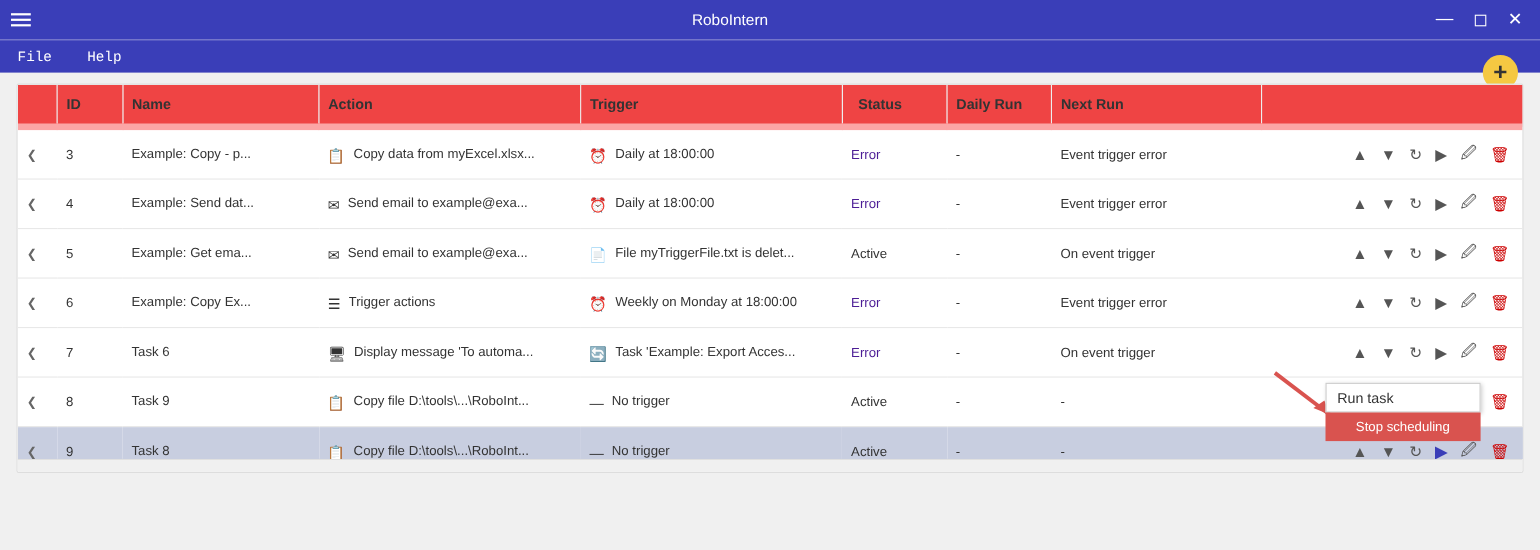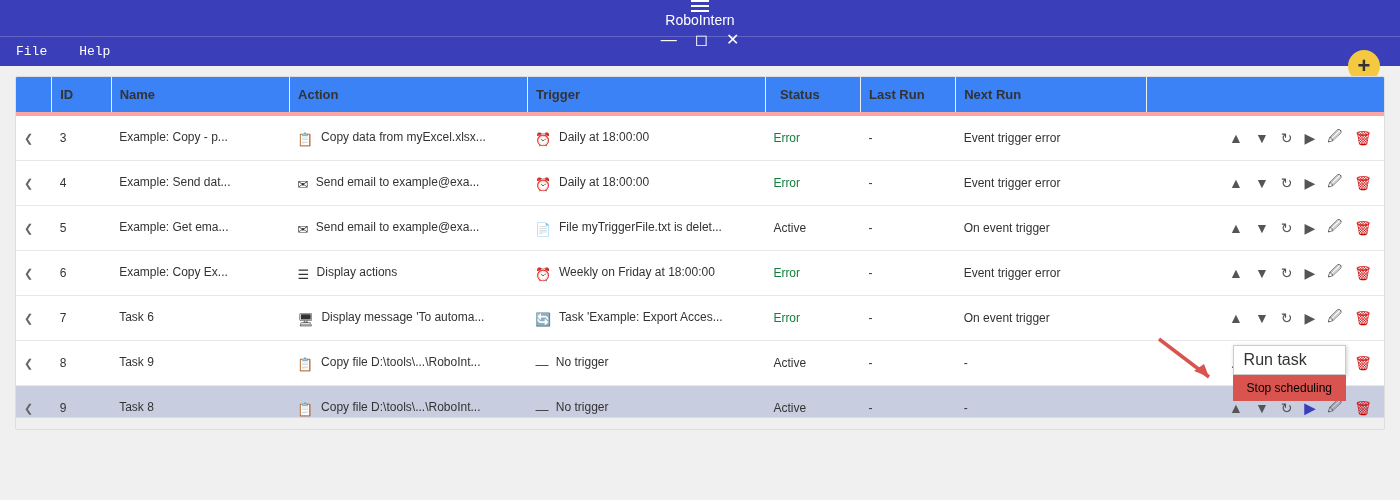--- a/index.html
+++ b/index.html
@@ -14,7 +14,6 @@
       justify-content: space-between;
       padding: 0 10px;
       color: white;
-      flex-direction: column;
     }
     .titlebar-left { display: flex; align-items: center; gap: 8px; }
     .titlebar-title { font-size: 14px; font-weight: 500; flex: 1; text-align: center; }

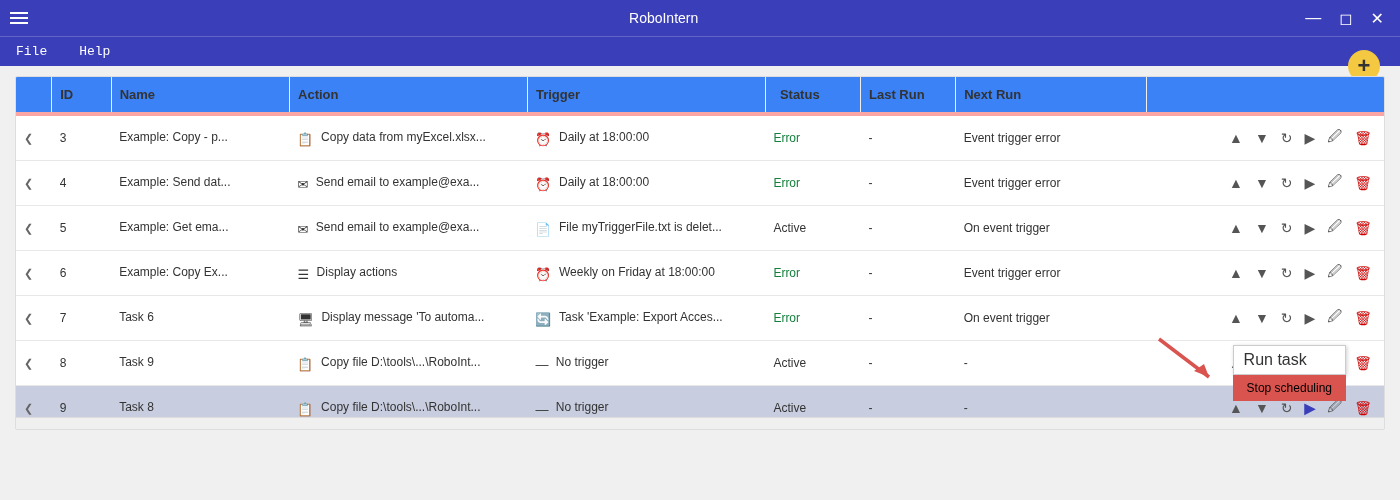--- a/index.html
+++ b/index.html
@@ -63,7 +63,7 @@
 
     
     table { width: 100%; border-collapse: collapse; }
-    thead tr { background: #3b82f6; border-bottom: 4px solid #fca5a5; }
+    thead tr { background: #ef4444; border-bottom: 6px solid #fca5a5; }
     thead th {
       padding: 10px 8px;
       text-align: left;

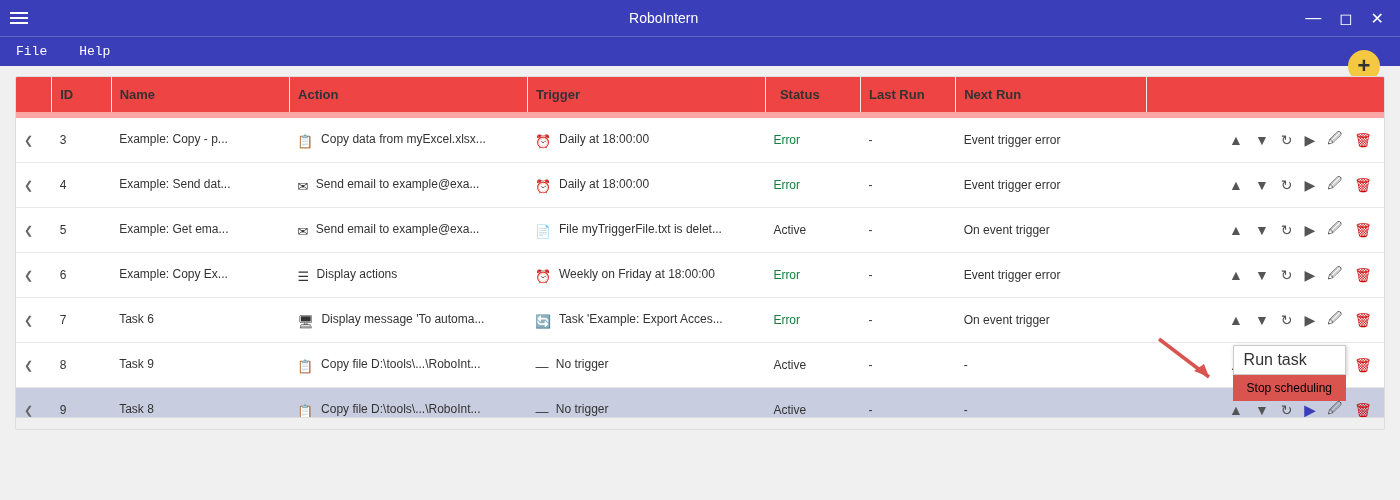--- a/index.html
+++ b/index.html
@@ -198,7 +198,7 @@
           <th class="col-action">Action</th>
           <th class="col-trigger">Trigger</th>
           <th class="col-status">Status</th>
-          <th class="col-lastrun">Last Run</th>
+          <th class="col-lastrun">Daily Run</th>
           <th class="col-nextrun">Next Run</th>
           <th class="col-controls"></th>
         </tr>

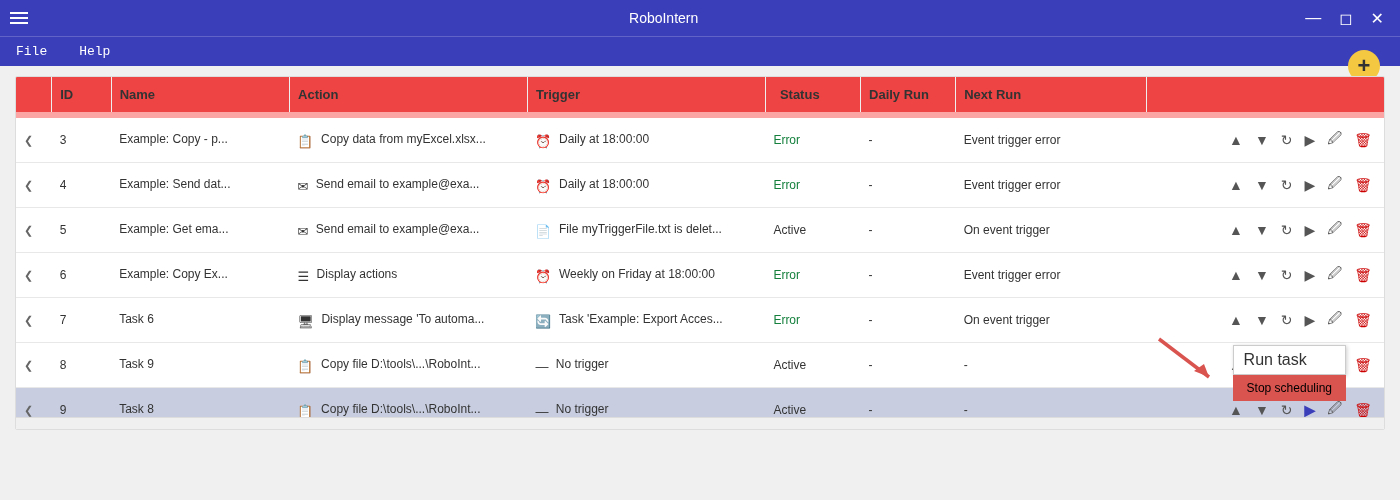--- a/index.html
+++ b/index.html
@@ -84,7 +84,7 @@
       vertical-align: middle;
     }
 
-    .status-error { color: #15803d; font-weight: 500; }
+    .status-error { color: #4c1d95; font-weight: 500; }
     .status-active { color: #333; }
 
     .expand-arrow { color: #666; cursor: pointer; font-size: 11px; }

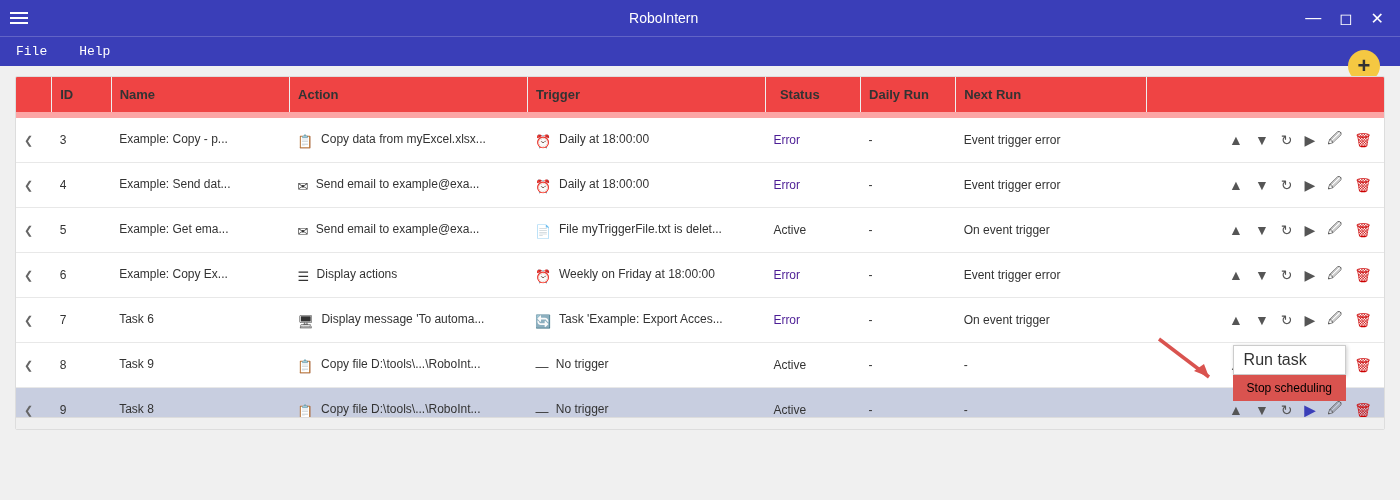--- a/index.html
+++ b/index.html
@@ -297,7 +297,7 @@
     <td><span class="text-ellipsis" title="Example: Copy Ex...">Example: Copy Ex...</span></td>
     <td>
       <span class="action-icon">☰</span>
-      <span class="text-ellipsis" title="Multiple actions">Display actions</span>
+      <span class="text-ellipsis" title="Multiple actions">Trigger actions</span>
     </td>
     <td>
       <span class="action-icon">⏰</span>

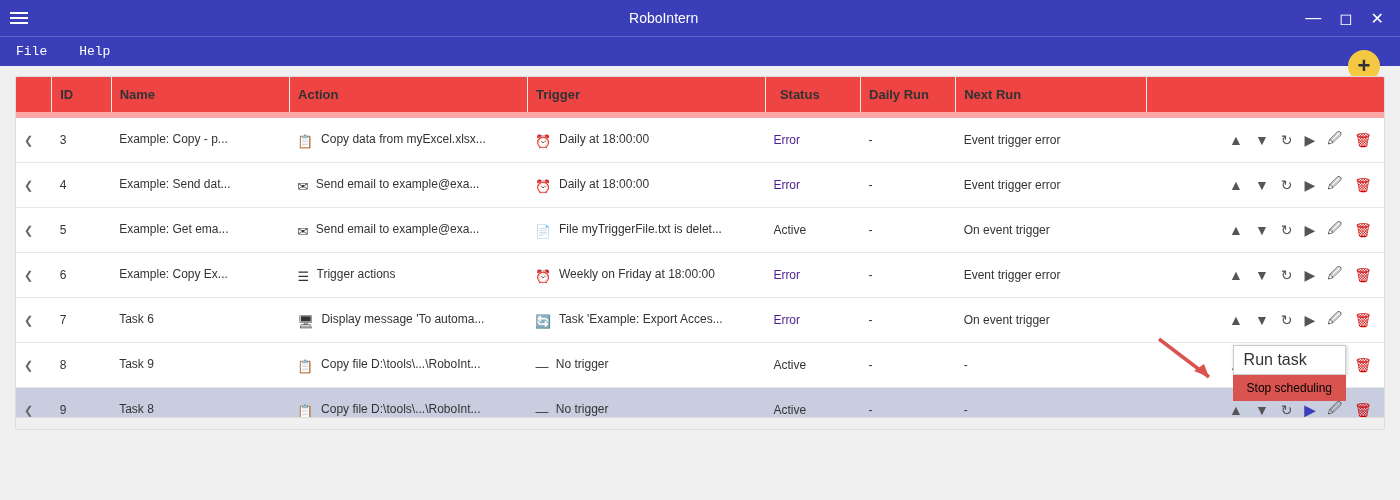--- a/index.html
+++ b/index.html
@@ -301,7 +301,7 @@
     </td>
     <td>
       <span class="action-icon">⏰</span>
-      <span class="text-ellipsis" title="Weekly on Monday at 18:00:00">Weekly on Friday at 18:00:00</span>
+      <span class="text-ellipsis" title="Weekly on Monday at 18:00:00">Weekly on Monday at 18:00:00</span>
     </td>
     <td class="status-error">Error</td>
     <td>-</td>

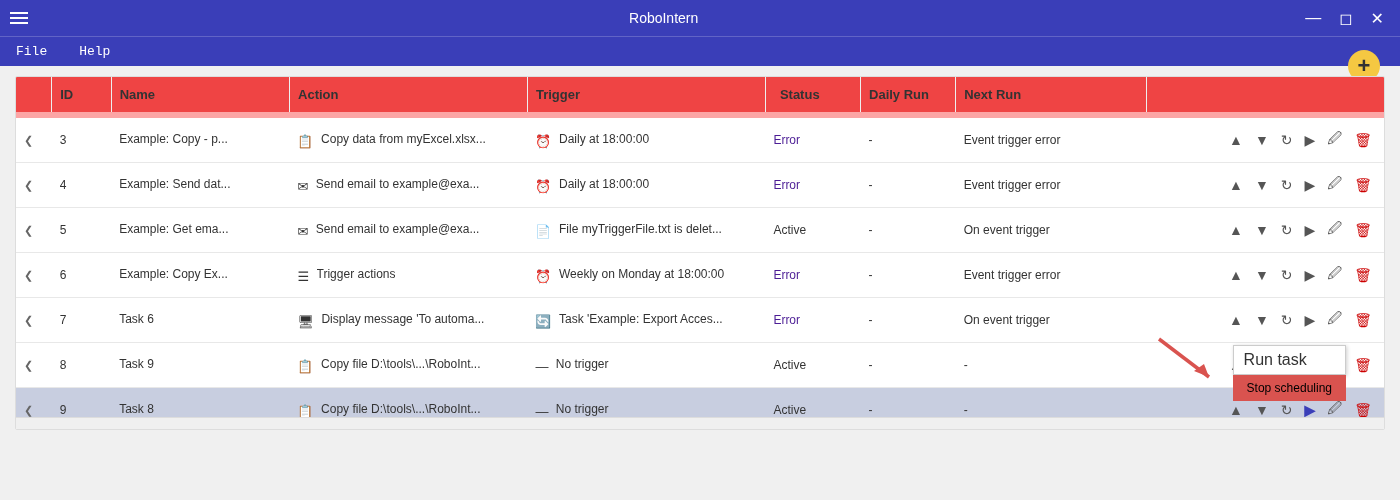--- a/index.html
+++ b/index.html
@@ -124,7 +124,7 @@
       background: white;
       border: 1px solid #ccc;
       padding: 5px 10px;
-      font-size: 16px;
+      font-size: 13px;
       color: #333;
       white-space: nowrap;
       box-shadow: 1px 1px 4px rgba(0,0,0,0.2);

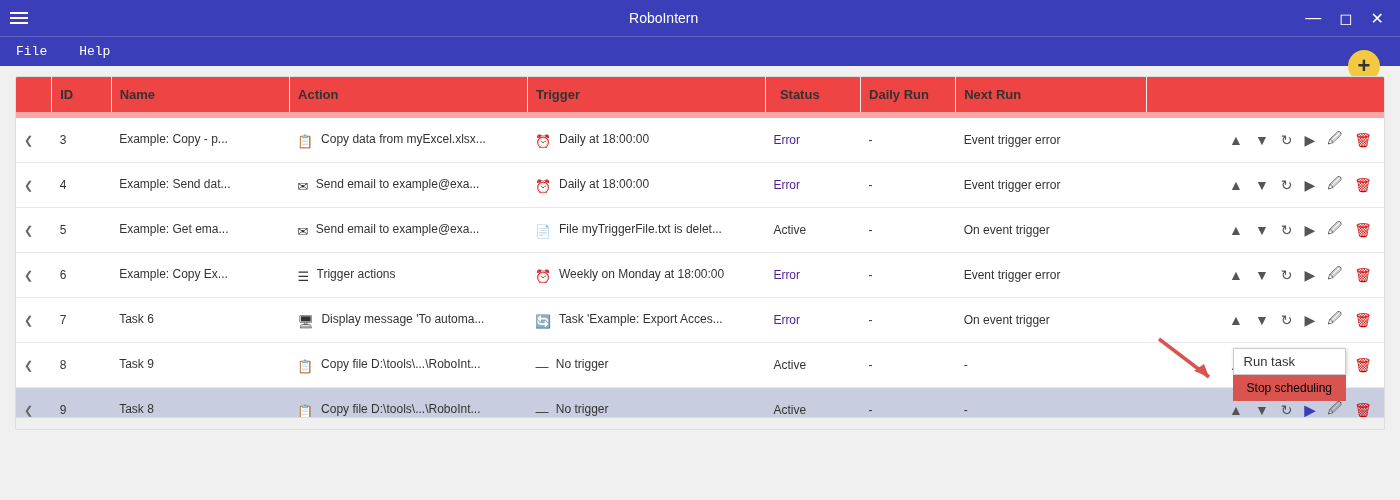--- a/index.html
+++ b/index.html
@@ -131,8 +131,8 @@
     }
     .tooltip-stop {
       background: #d9534f;
-      color: #000000;
-      padding: 6px 14px;
+      color: #ffffff;
+      padding: 6px 28px;
       font-size: 12px;
       font-weight: 500;
       white-space: nowrap;

